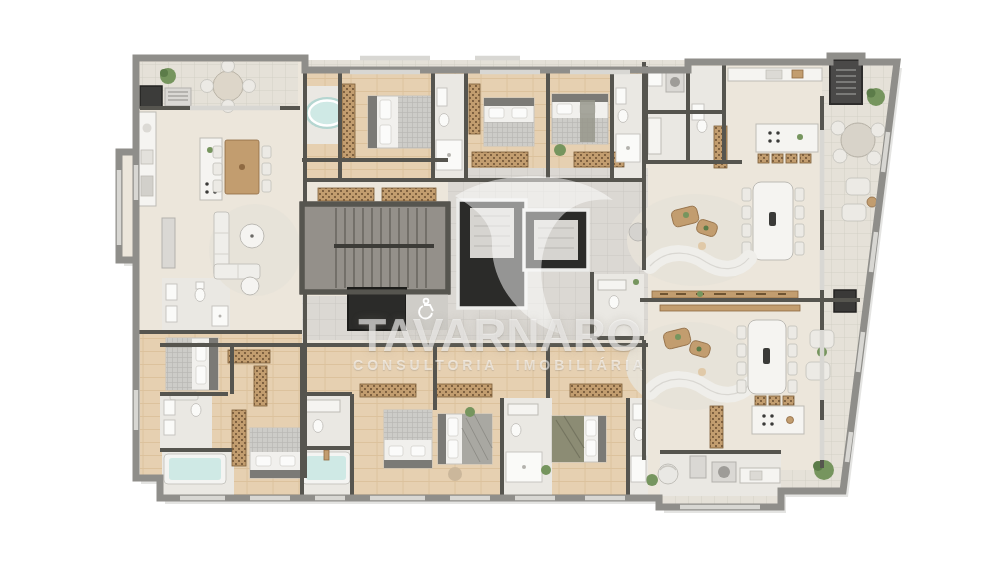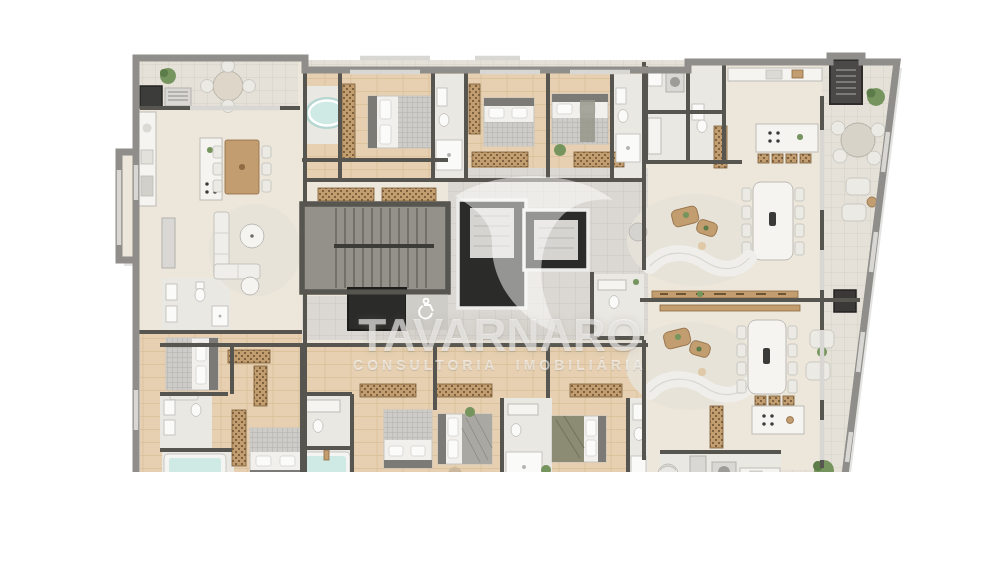--- a/index.html
+++ b/index.html
@@ -3,7 +3,7 @@
 <meta charset="utf-8">
 <style>
   html,body{margin:0;padding:0;background:#ffffff;}
-  .stage{position:relative;width:1000px;height:472px;background:var(--background,#fff);overflow:hidden;
+  .stage{position:relative;width:1000px;height:562px;background:var(--background,#fff);overflow:hidden;
          font-family:"Liberation Sans", sans-serif;}
   .stage svg{position:absolute;left:0;top:0;}
   

